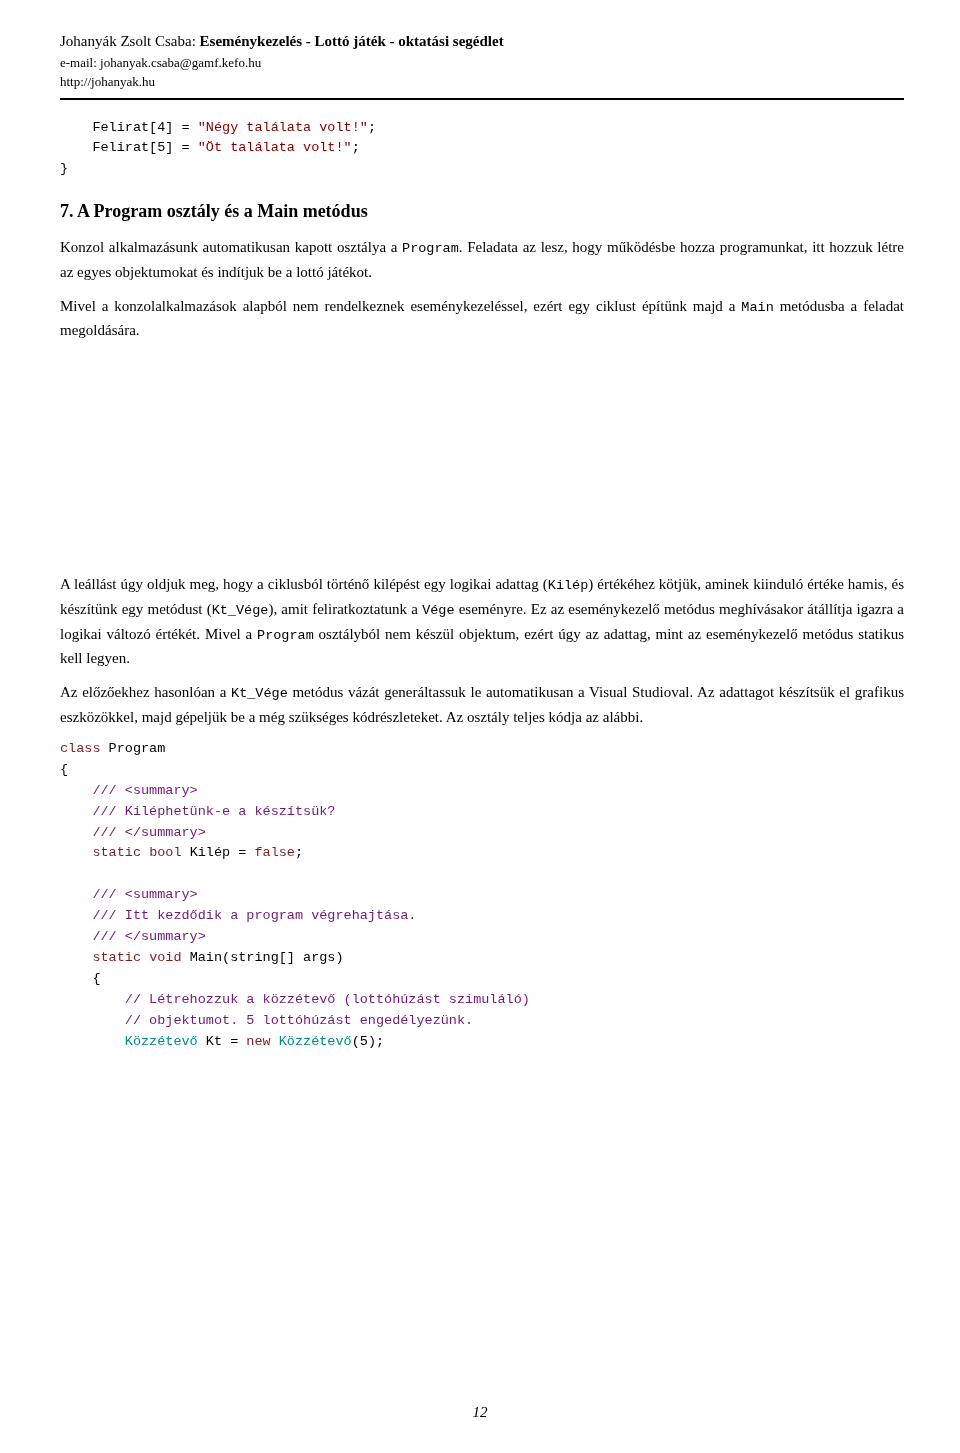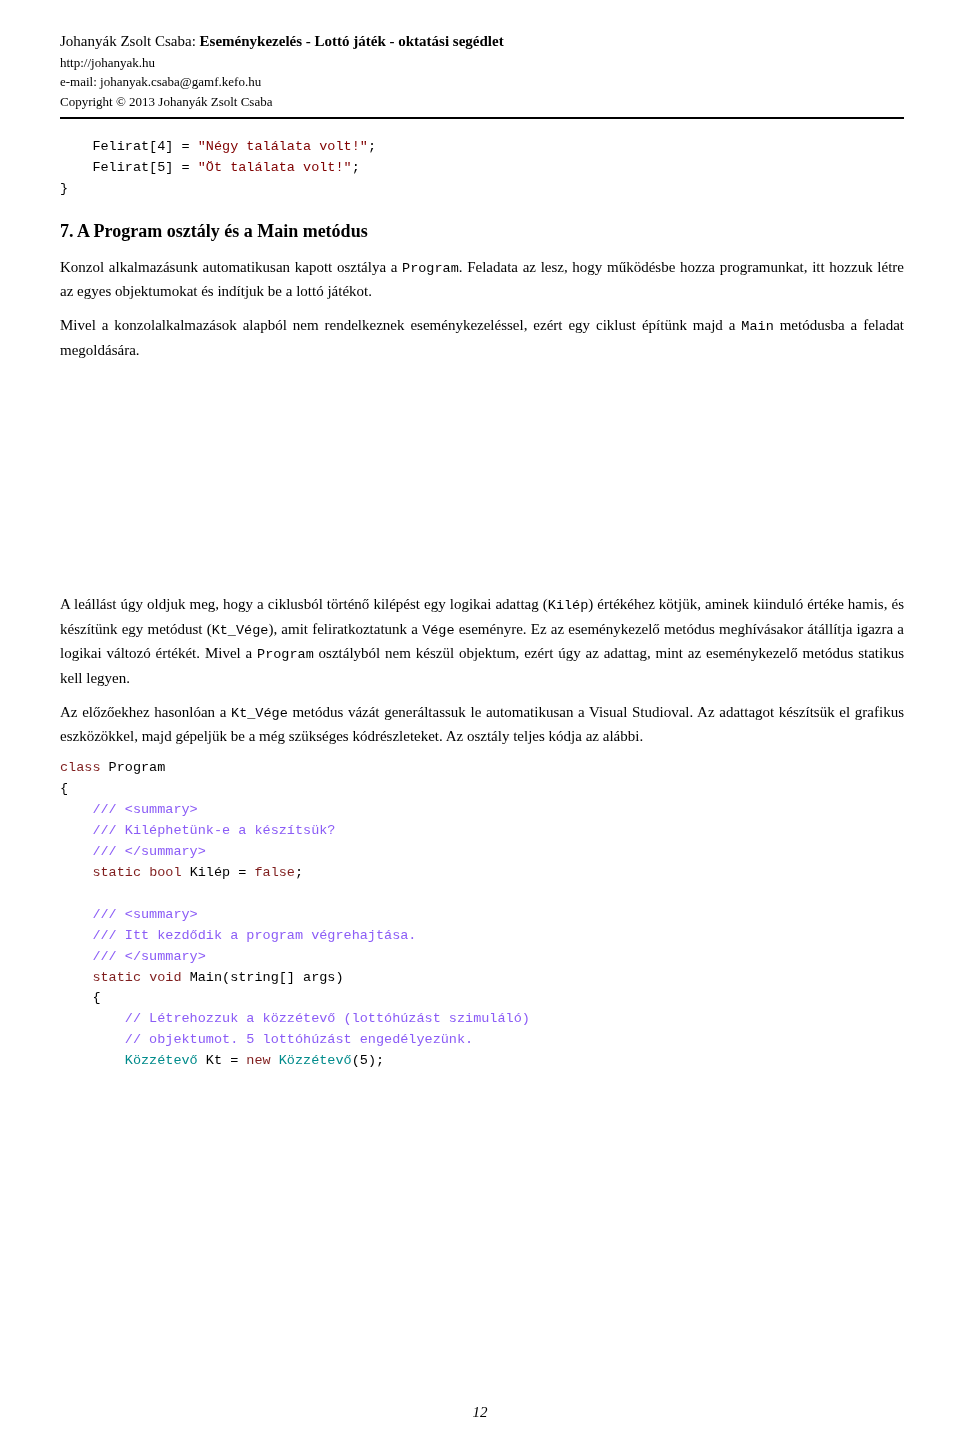--- a/index.html
+++ b/index.html
@@ -118,11 +118,11 @@
       <span>Johanyák Zsolt Csaba</span>:
       <strong>Eseménykezelés - Lottó játék - oktatási segédlet</strong>
     </div>
-    <div class="header-meta">http://johanyak.hu</div>
     <div class="header-meta">
       <span>e-mail:</span>
       <span>johanyak.csaba@gamf.kefo.hu</span>
     </div>
+    <div class="header-meta">http://johanyak.hu</div>
     <div class="header-meta">Copyright © 2013 Johanyák Zsolt Csaba</div>
   </div>
 

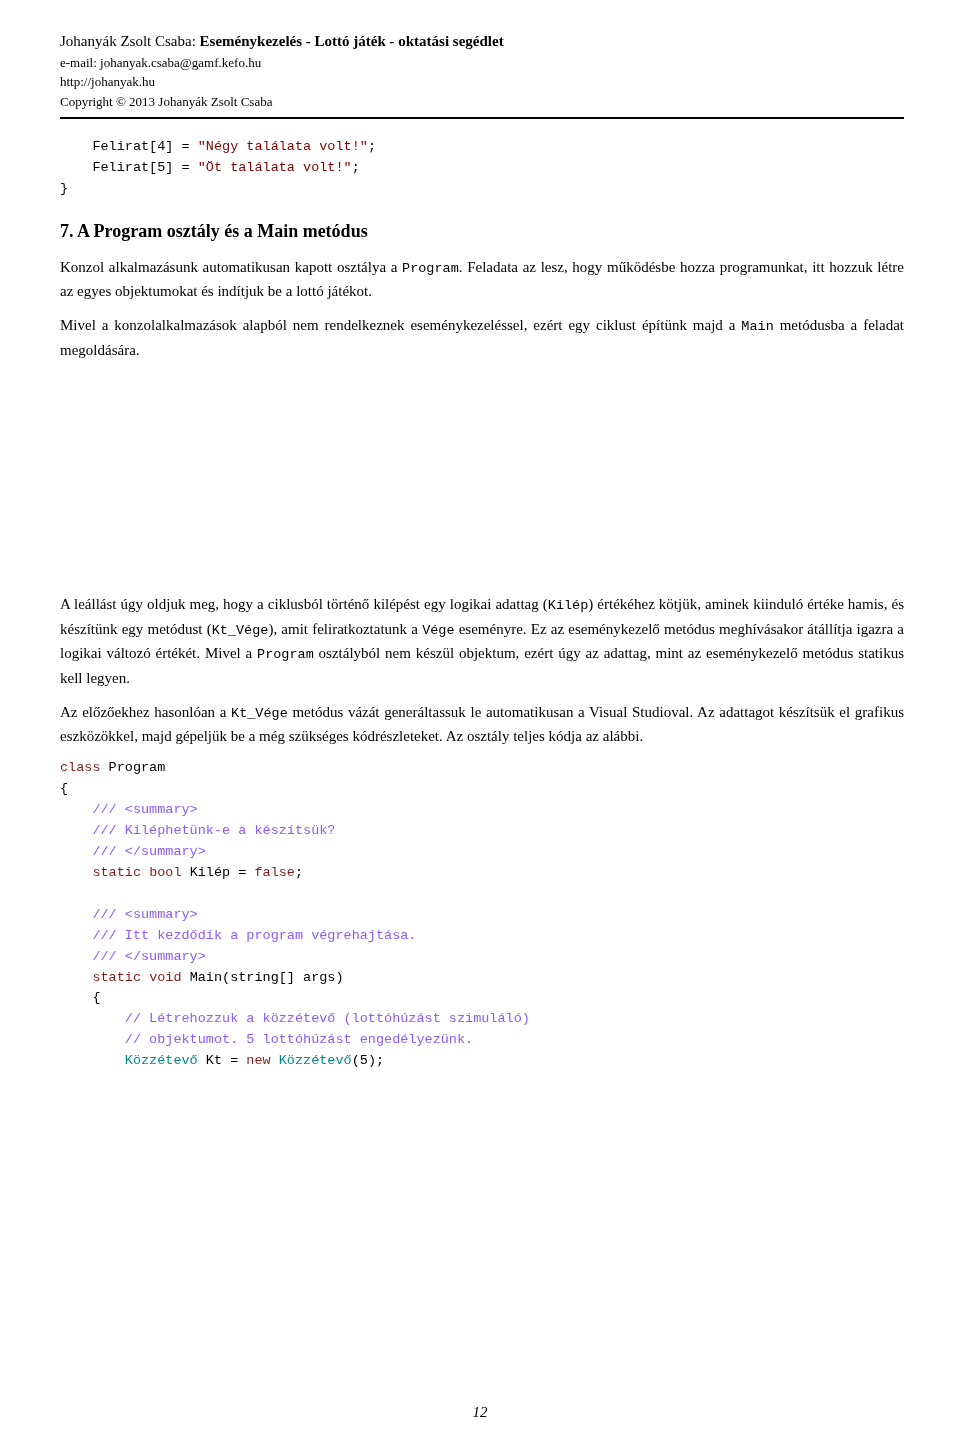--- a/index.html
+++ b/index.html
@@ -123,7 +123,6 @@
       <span>johanyak.csaba@gamf.kefo.hu</span>
     </div>
     <div class="header-meta">http://johanyak.hu</div>
-    <div class="header-meta">Copyright © 2013 Johanyák Zsolt Csaba</div>
   </div>
 
   <div class="code-block">

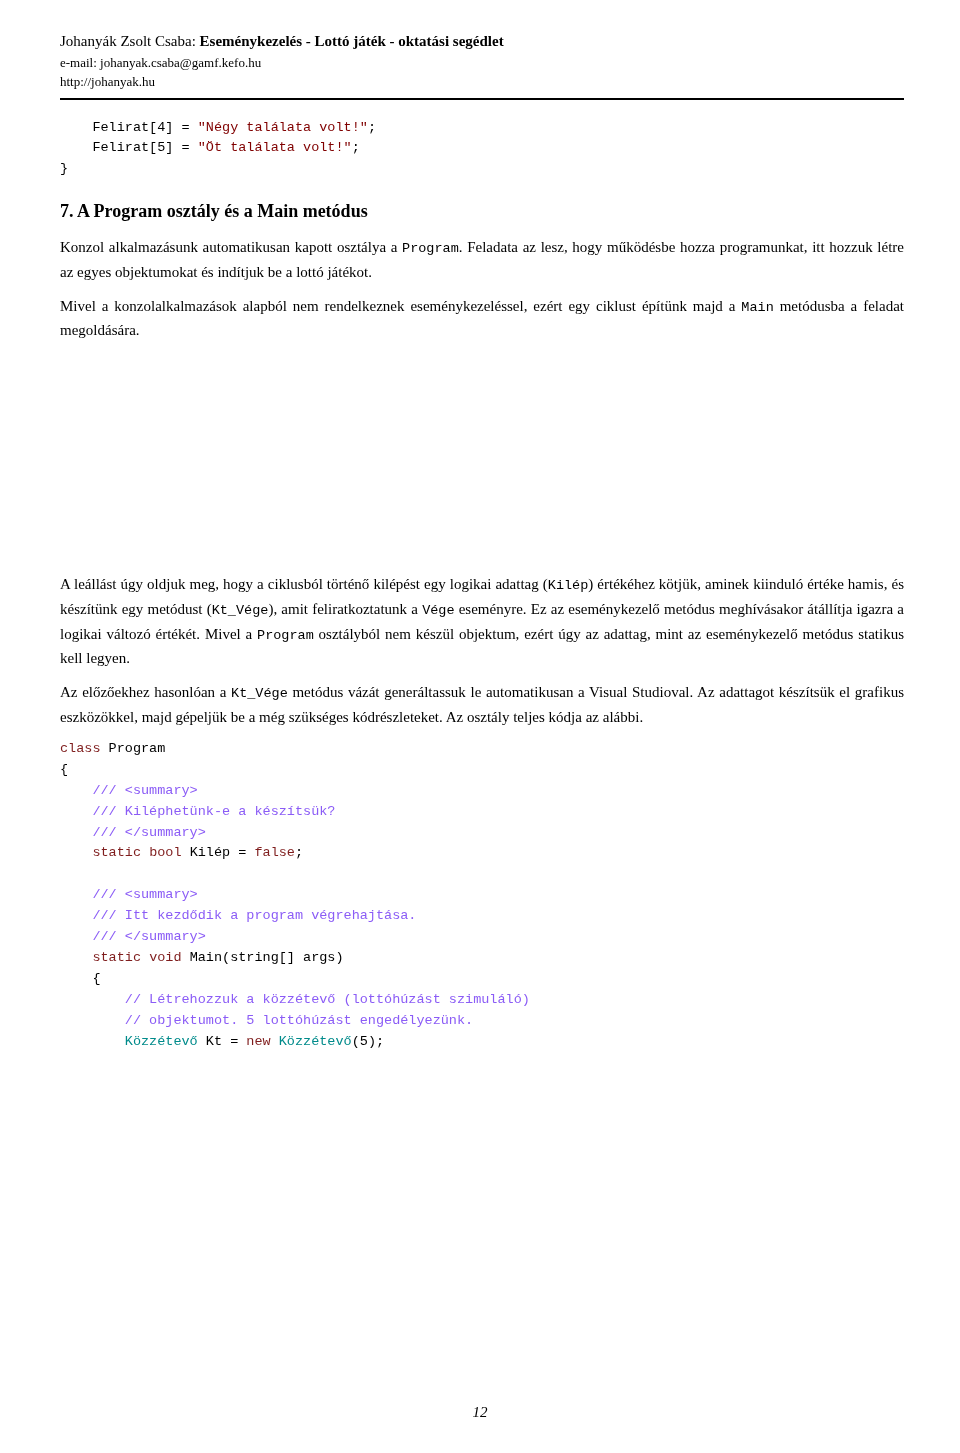--- a/index.html
+++ b/index.html
@@ -63,7 +63,7 @@
     }
 
     .code-green {
-      color: #8b5cf6;
+      color: #701a75;
     }
 
     .code-teal {

